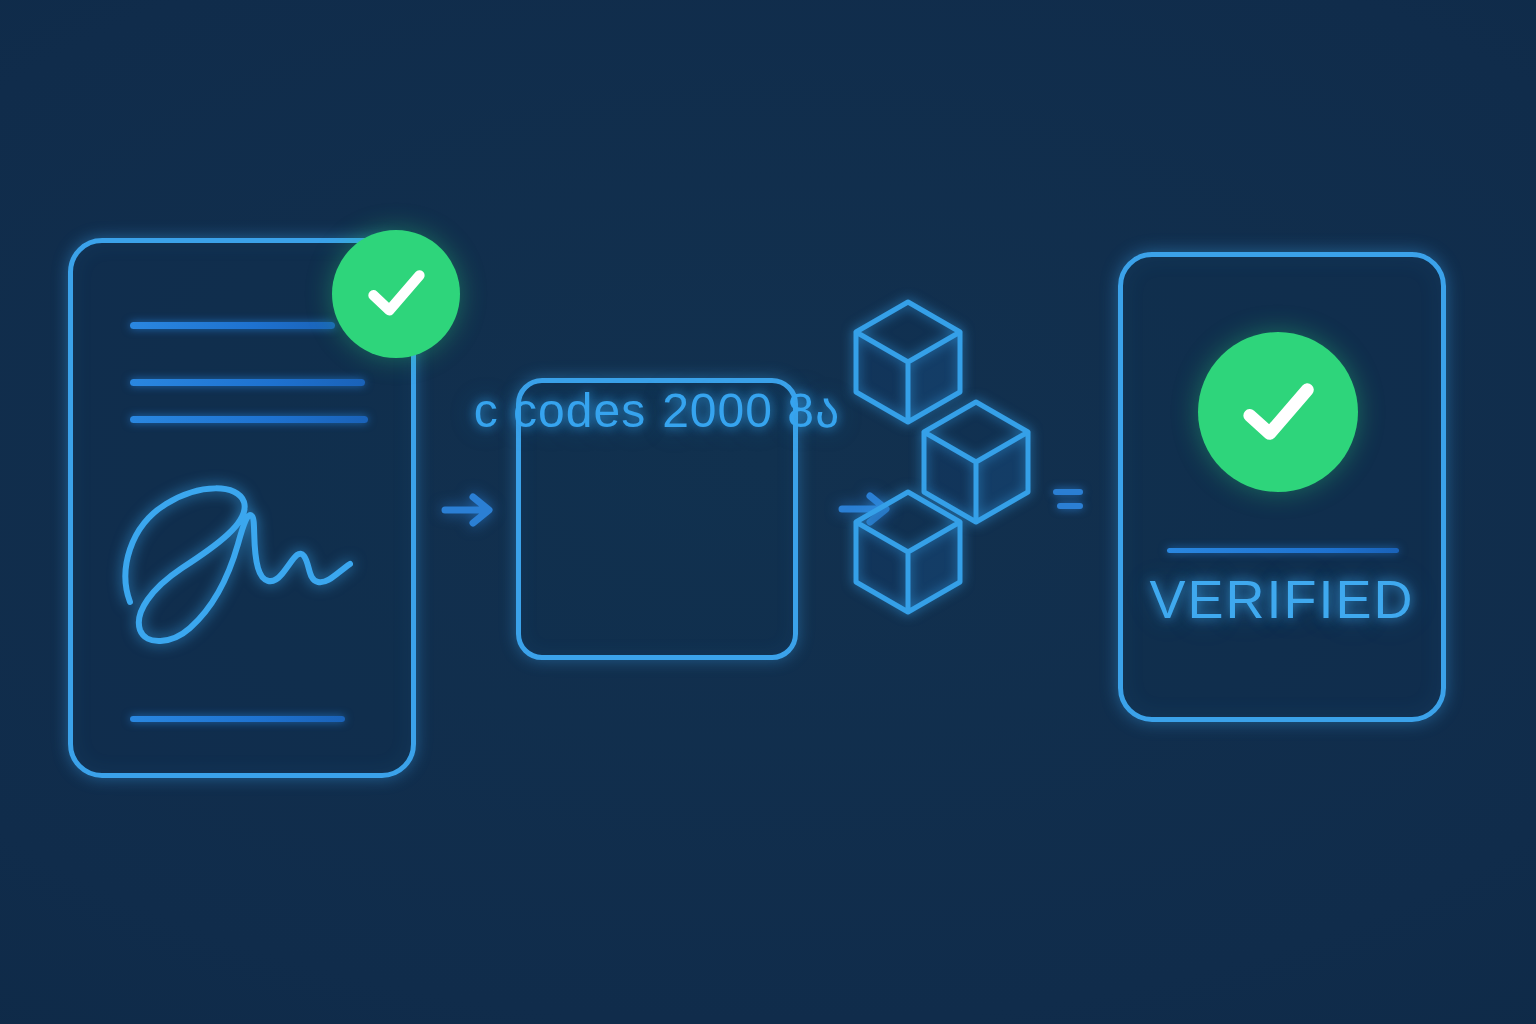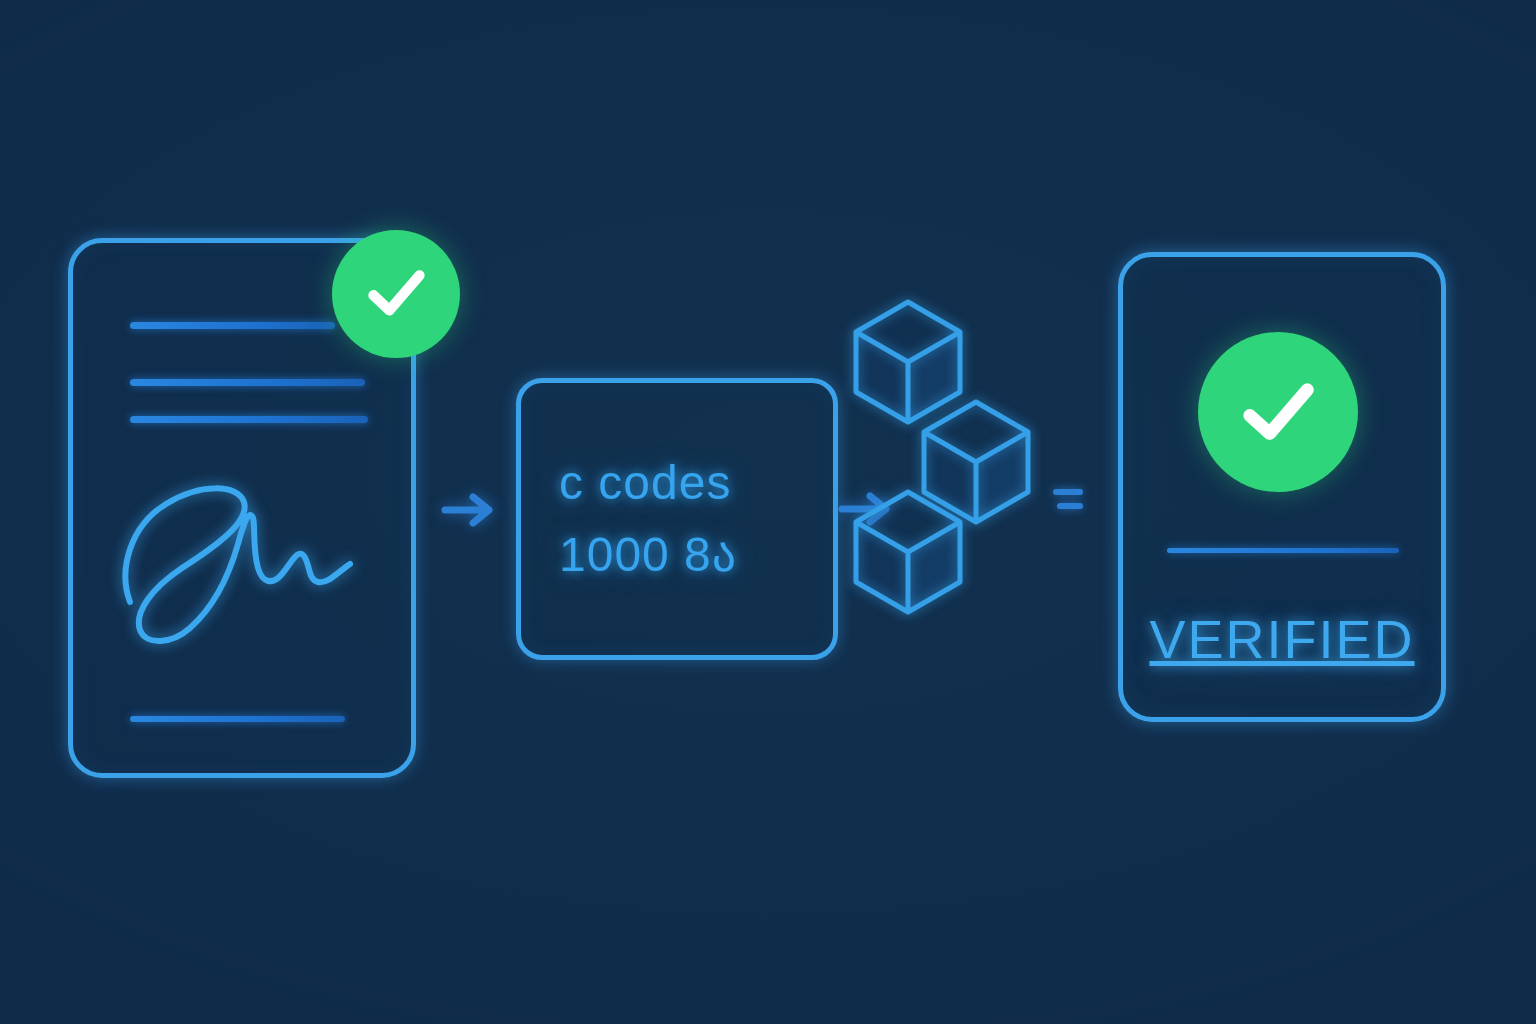--- a/index.html
+++ b/index.html
@@ -106,7 +106,7 @@
     position: absolute;
     left: 516px;
     top: 378px;
-    width: 322px;
+    width: 282px;
     height: 282px;
     border: 5px solid #3ba2ea;
     border-radius: 26px;
@@ -115,10 +115,10 @@
                 inset 0 0 20px rgba(59,162,234,0.07);
     background: rgba(17,48,79,0.2);
     display: flex;
-    flex-direction: column;
+    flex-direction: row;
     justify-content: center;
     gap: 16px;
-    padding: 16px 38px;
+    padding: 0 38px;
   }
   .hash-line {
     color: #36a4ef;

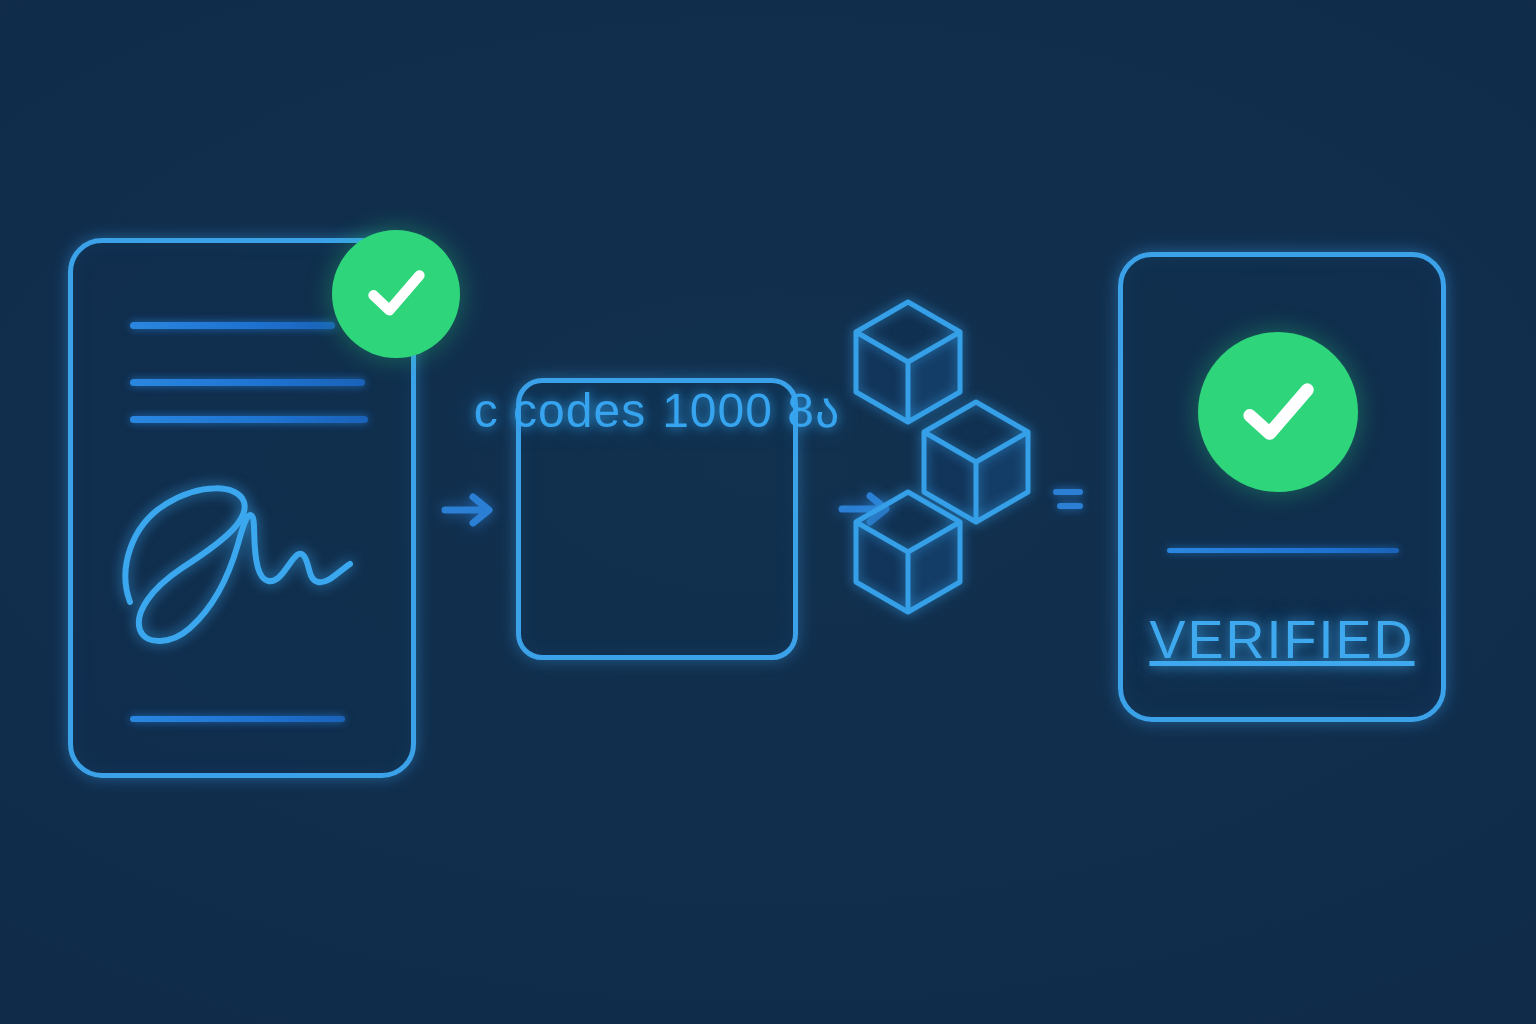--- a/index.html
+++ b/index.html
@@ -244,7 +244,7 @@
 
   <div class="hash-box">
     <div class="hash-line">c codes</div>
-    <div class="hash-line">1000 8ა</div>
+    <div class="hash-line">2000 8ა</div>
   </div>
 
   <div class="arrow arrow-2">

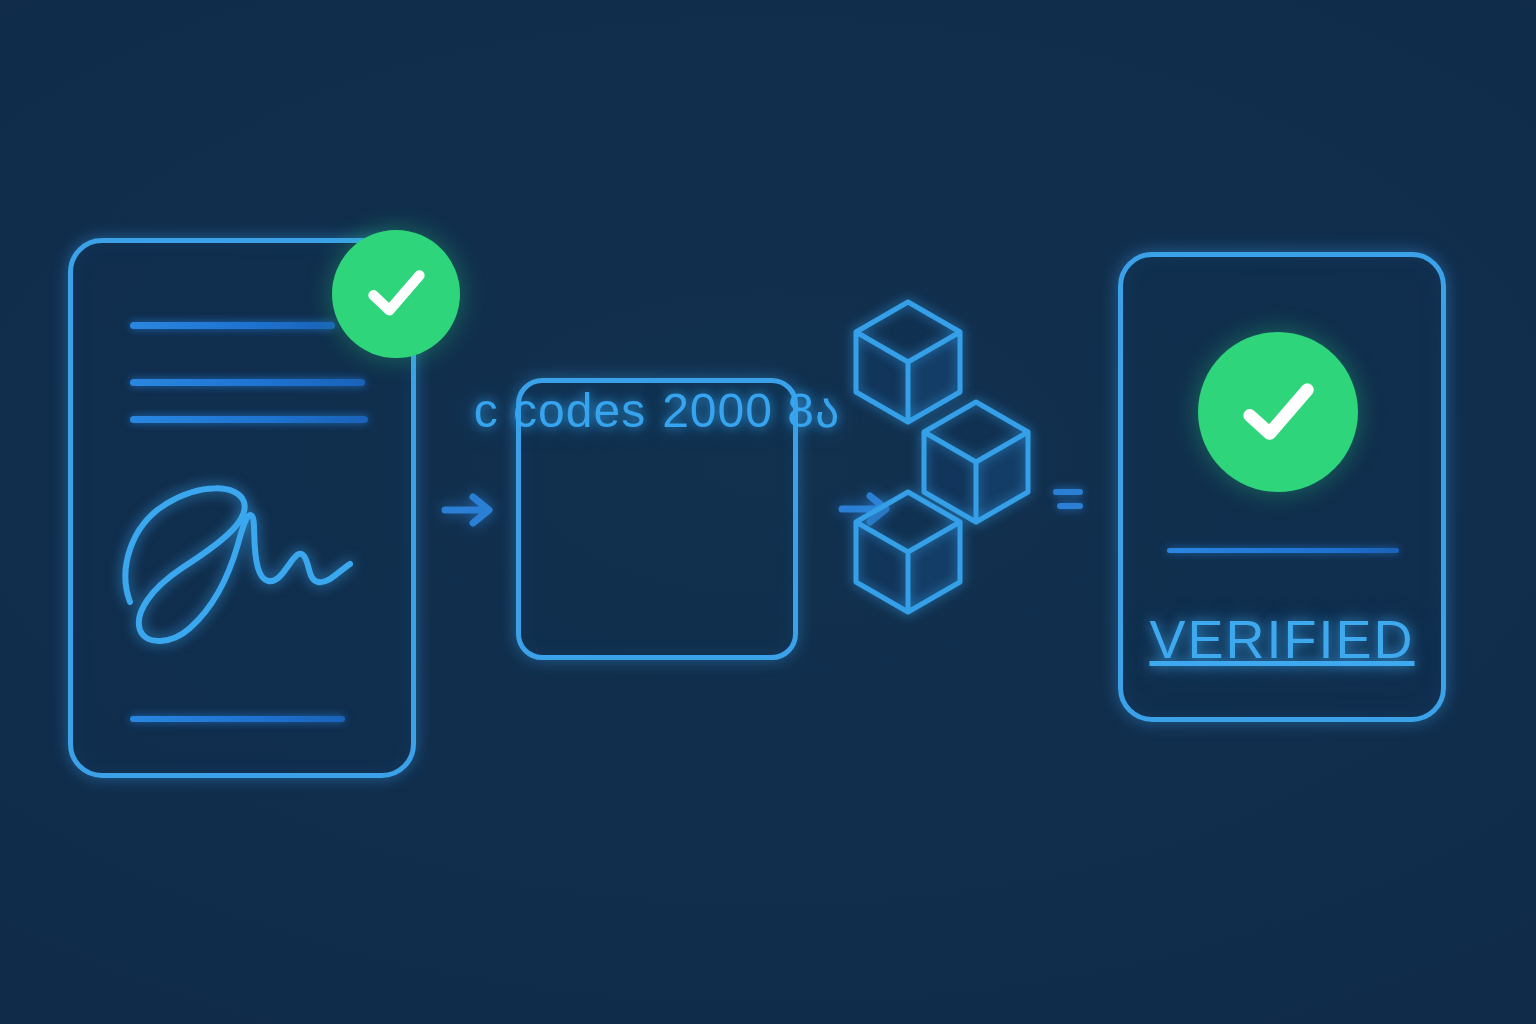--- a/index.html
+++ b/index.html
@@ -196,7 +196,7 @@
   .verified-text {
     position: absolute;
     left: 1118px;
-    top: 608px;
+    top: 568px;
     width: 328px;
     text-align: center;
     color: #3fa9ef;
@@ -204,7 +204,6 @@
     letter-spacing: 2px;
     font-family: "Liberation Sans", sans-serif;
     text-shadow: 0 0 12px rgba(63,169,239,0.8), 0 0 30px rgba(63,169,239,0.3);
-    text-decoration: underline;
   }
 </style>
 </head>

